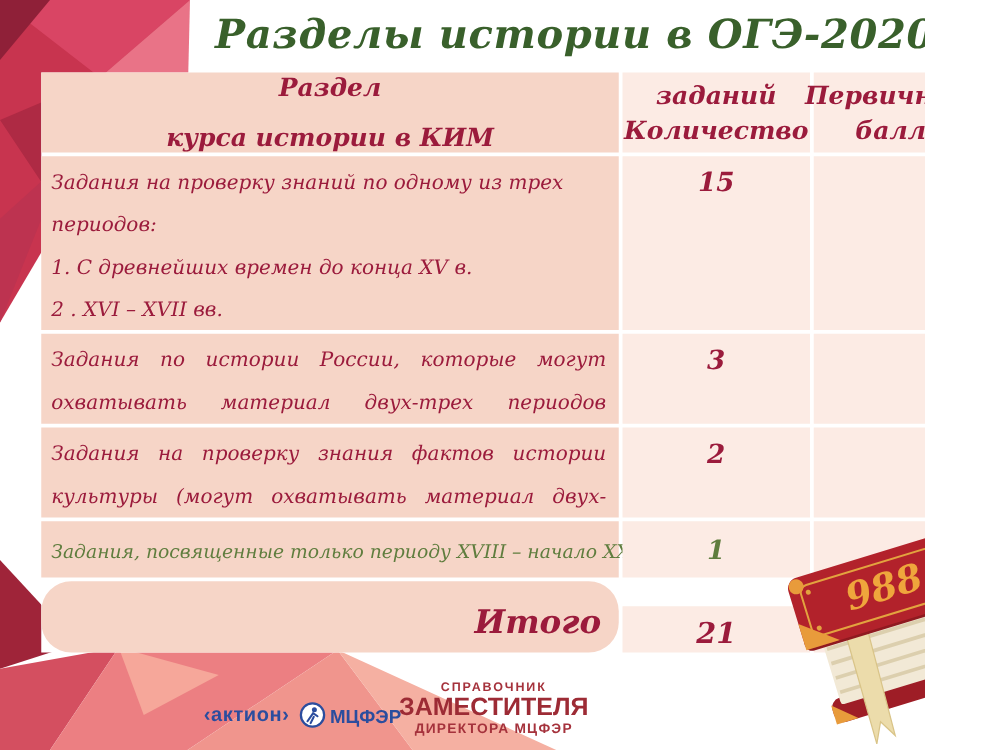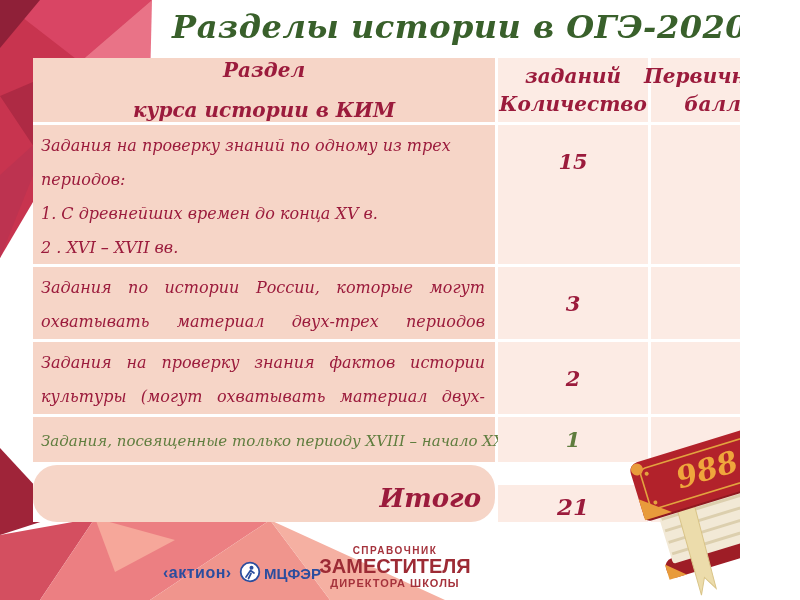--- a/index.html
+++ b/index.html
@@ -21,7 +21,7 @@
   .body-cell{padding:4px 10px 2px 8px;font-size:16px;line-height:34px;}
   .just{text-align:justify;}
   .nowrap{white-space:nowrap;}
-  .num{display:flex;justify-content:center;align-items:flex-start;padding-top:24px;
+  .num{display:flex;justify-content:center;align-items:flex-start;padding-top:8px;
        font-size:21px;font-weight:bold;}
   .num-mid{align-items:center;padding-top:0;}
   .green-row{color:#5f7d3e;}

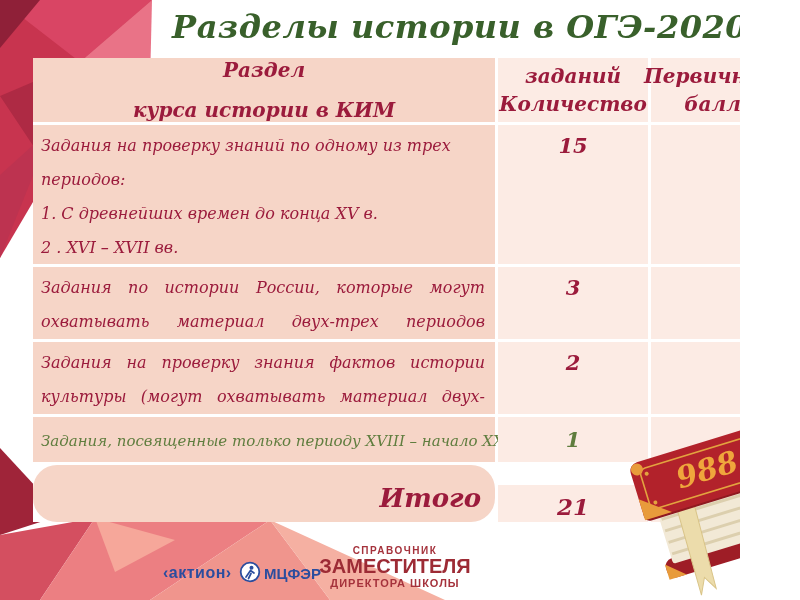--- a/index.html
+++ b/index.html
@@ -152,7 +152,7 @@
     <div class="handbook">
       <div class="hb1">СПРАВОЧНИК</div>
       <div class="hb2">ЗАМЕСТИТЕЛЯ</div>
-      <div class="hb3">ДИРЕКТОРА ШКОЛЫ</div>
+      <div class="hb3">ДИРЕКТОРА МЦФЭР</div>
     </div>
   </div>
 

